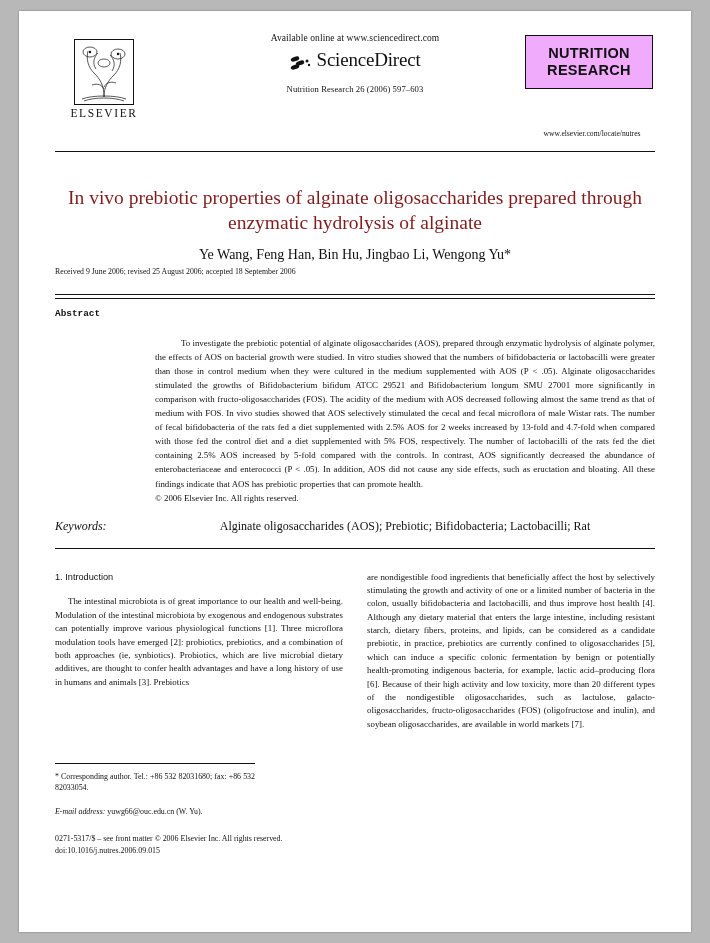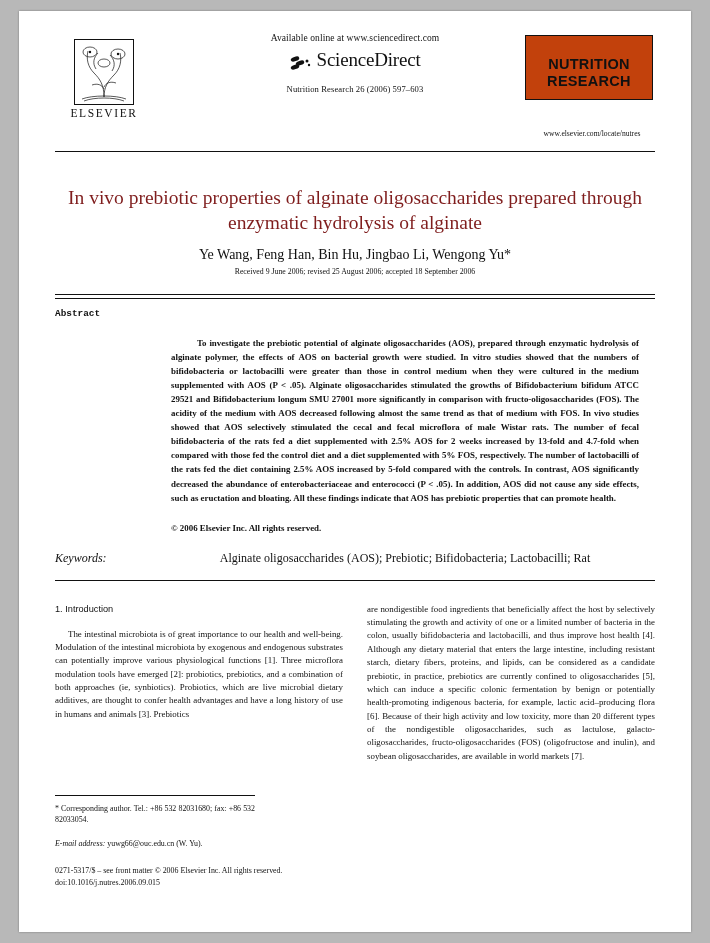--- a/index.html
+++ b/index.html
@@ -98,9 +98,9 @@
     top: 2px;
     width: 118px;
     border: 1.2px solid #111;
-    padding: 20px 4px 10px 4px;
-    text-align: center;
-    background: #c2410c;
+    padding: 9px 4px 10px 4px;
+    text-align: center;
+    background: #f0abfc;
   }
   .nutrition-box div {
     font-family: "Liberation Sans", sans-serif;

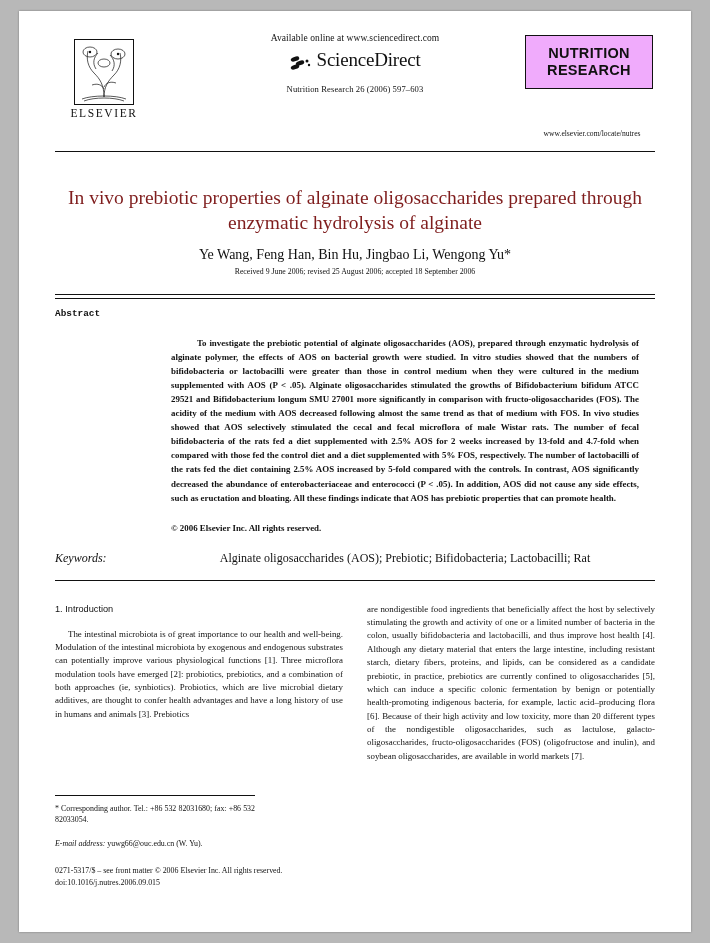--- a/index.html
+++ b/index.html
@@ -147,7 +147,6 @@
   }
   .history {
     font-size: 7.8px;
-    text-align: center;
     margin-top: 4px;
     color: #111;
   }

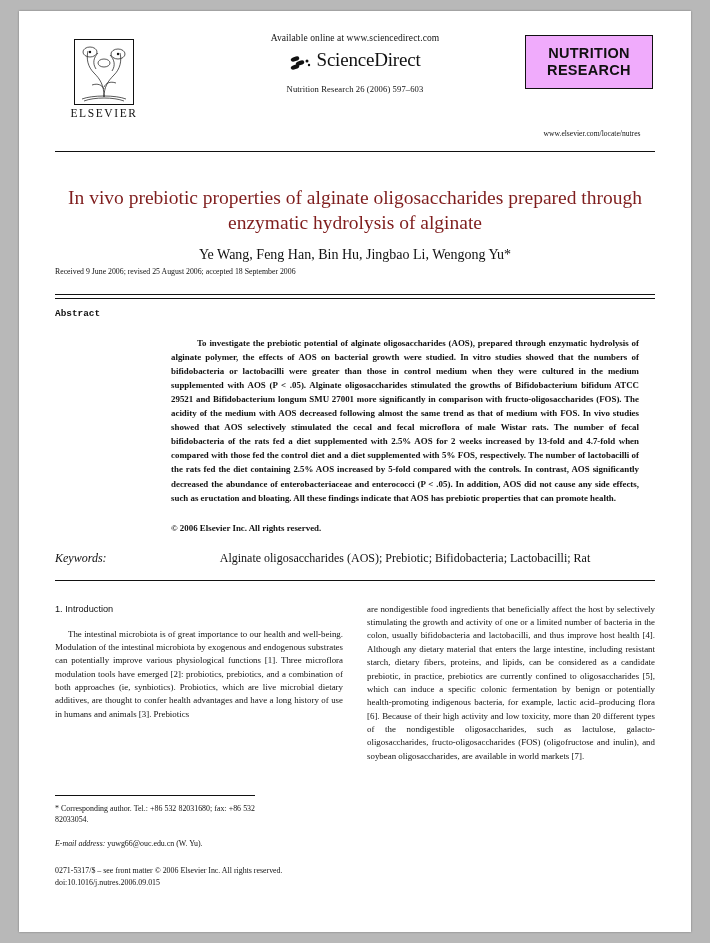--- a/index.html
+++ b/index.html
@@ -178,7 +178,7 @@
     text-align: justify;
     color: #111;
   }
-  .abstract-body p { margin: 16px; font-weight: bold; }
+  .abstract-body p { margin: 0; }
   .abstract-body .indent { text-indent: 26px; }
   .copyline {
     margin-top: 2px;

